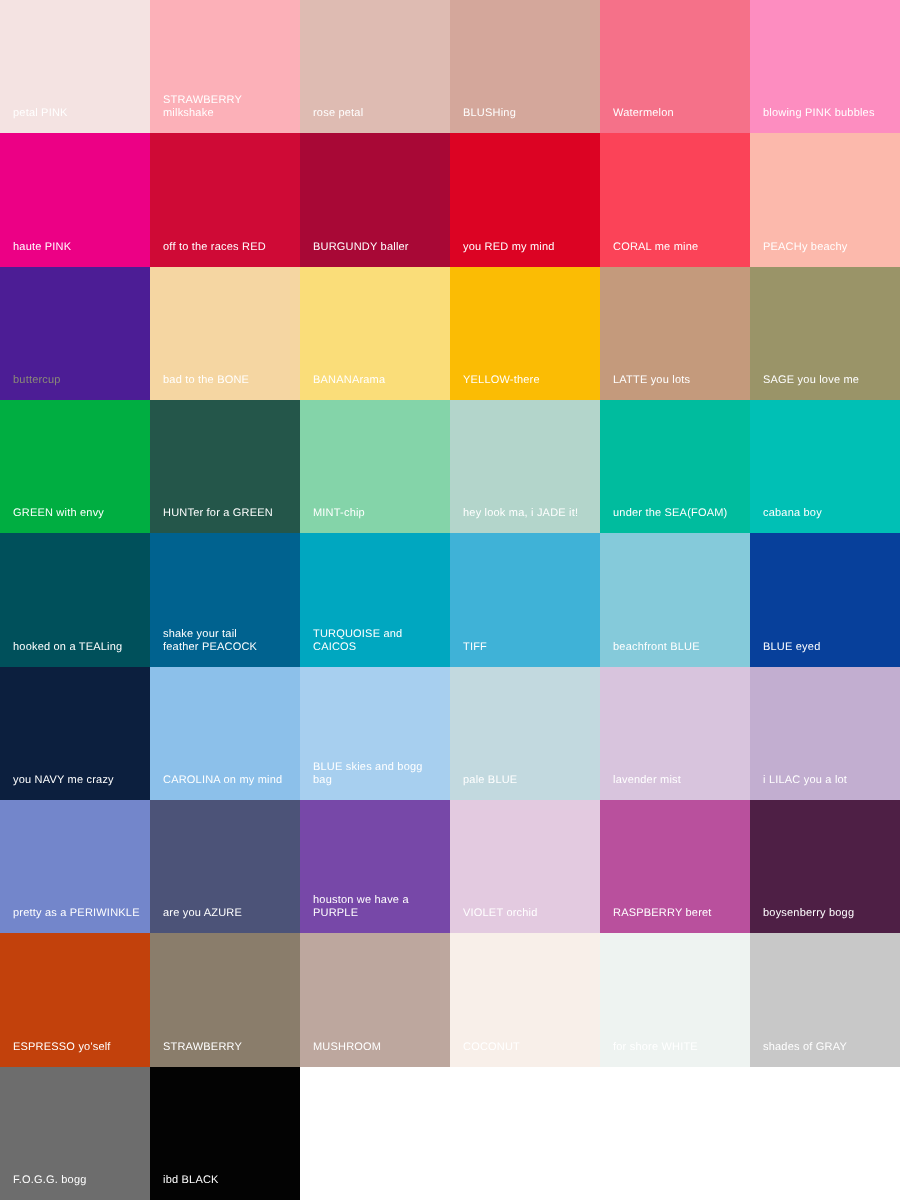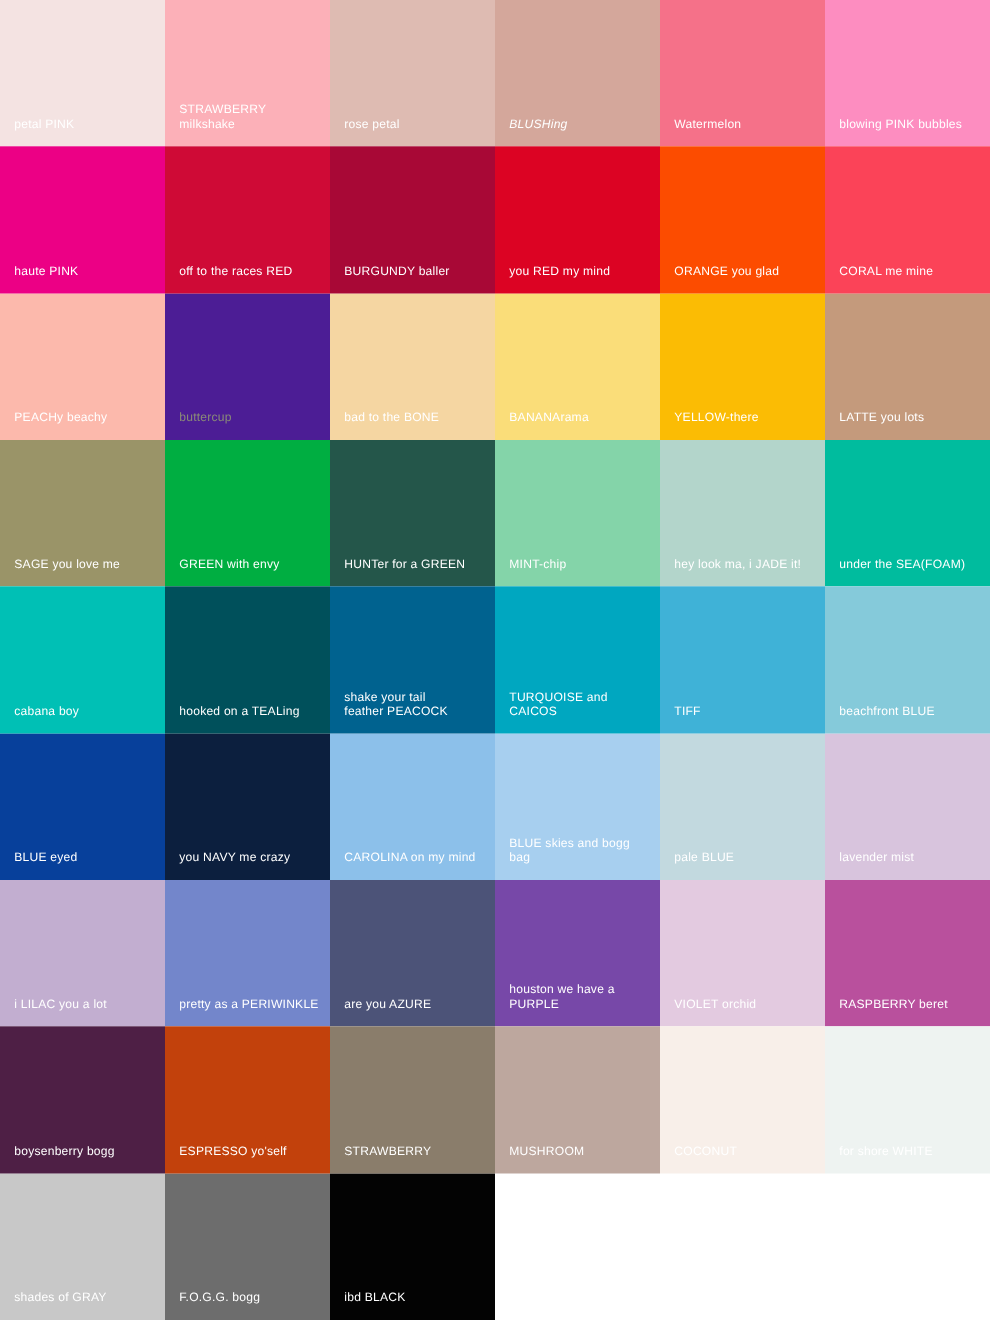--- a/index.html
+++ b/index.html
@@ -68,7 +68,7 @@
       <span class="swatch-label" style="color: rgb(255, 255, 255);">rose petal</span>
     </div>
     <div class="swatch" style="background: rgb(212, 167, 155);">
-      <span class="swatch-label" style="color: rgb(255, 255, 255); font-style: italic;">BLUSHing</span>
+      <span class="swatch-label" style="color: rgb(255, 255, 255);">BLUSHing</span>
     </div>
     <div class="swatch" style="background: rgb(245, 113, 137);">
       <span class="swatch-label" style="color: rgb(255, 255, 255);">Watermelon</span>

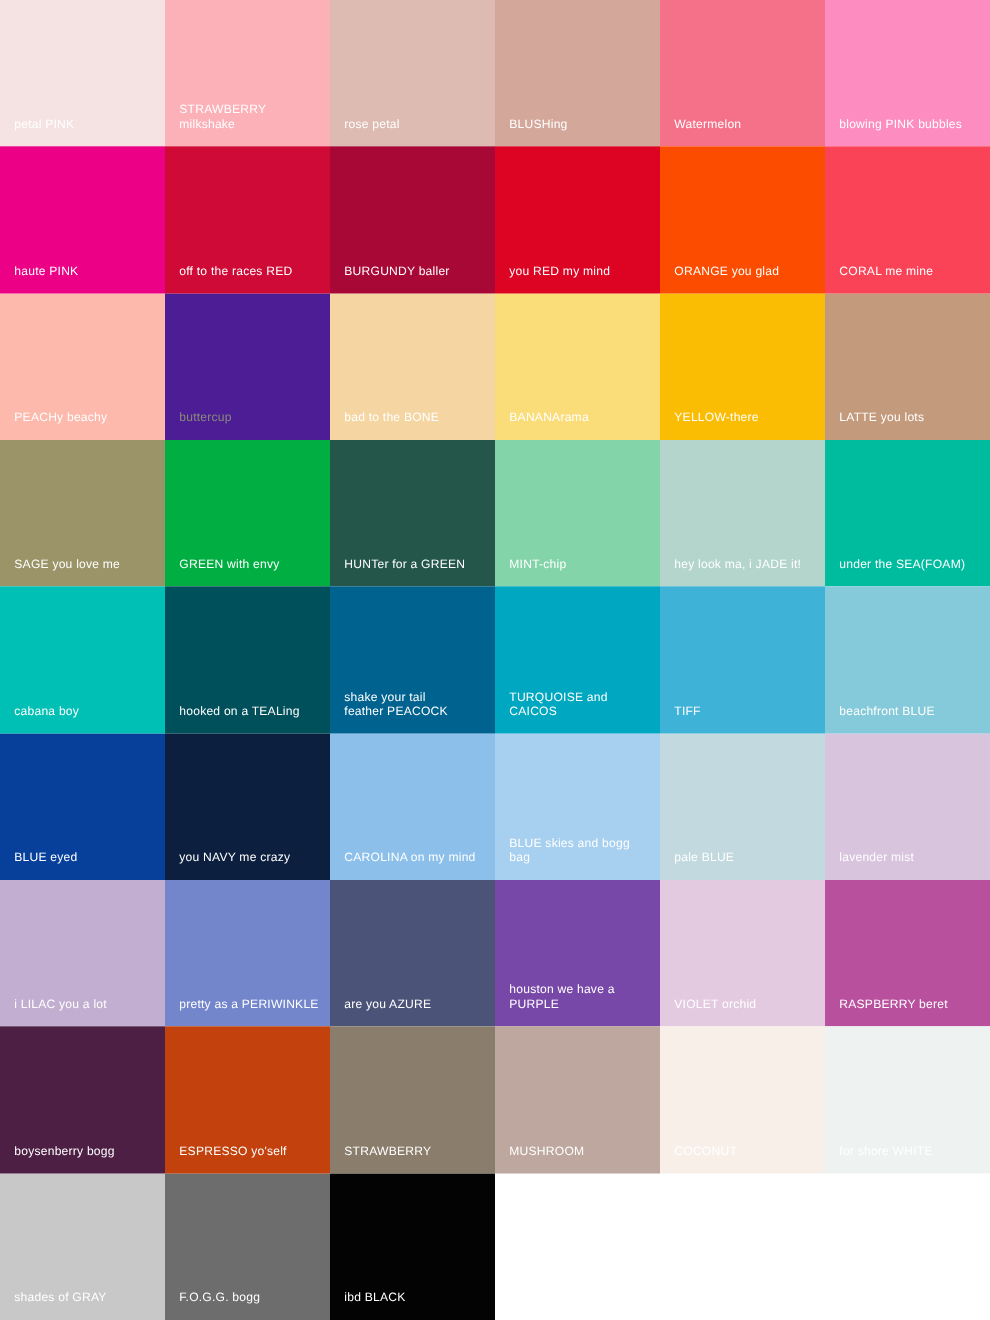--- a/index.html
+++ b/index.html
@@ -88,9 +88,6 @@
     <div class="swatch" style="background: rgb(220, 3, 35);">
       <span class="swatch-label" style="color: rgb(255, 255, 255);">you RED my mind</span>
     </div>
-    <div class="swatch" style="background: rgb(252, 76, 0);">
-      <span class="swatch-label" style="color: rgb(255, 255, 255);">ORANGE you glad</span>
-    </div>
     <div class="swatch" style="background: rgb(251, 67, 88);">
       <span class="swatch-label" style="color: rgb(255, 255, 255);">CORAL me mine</span>
     </div>

